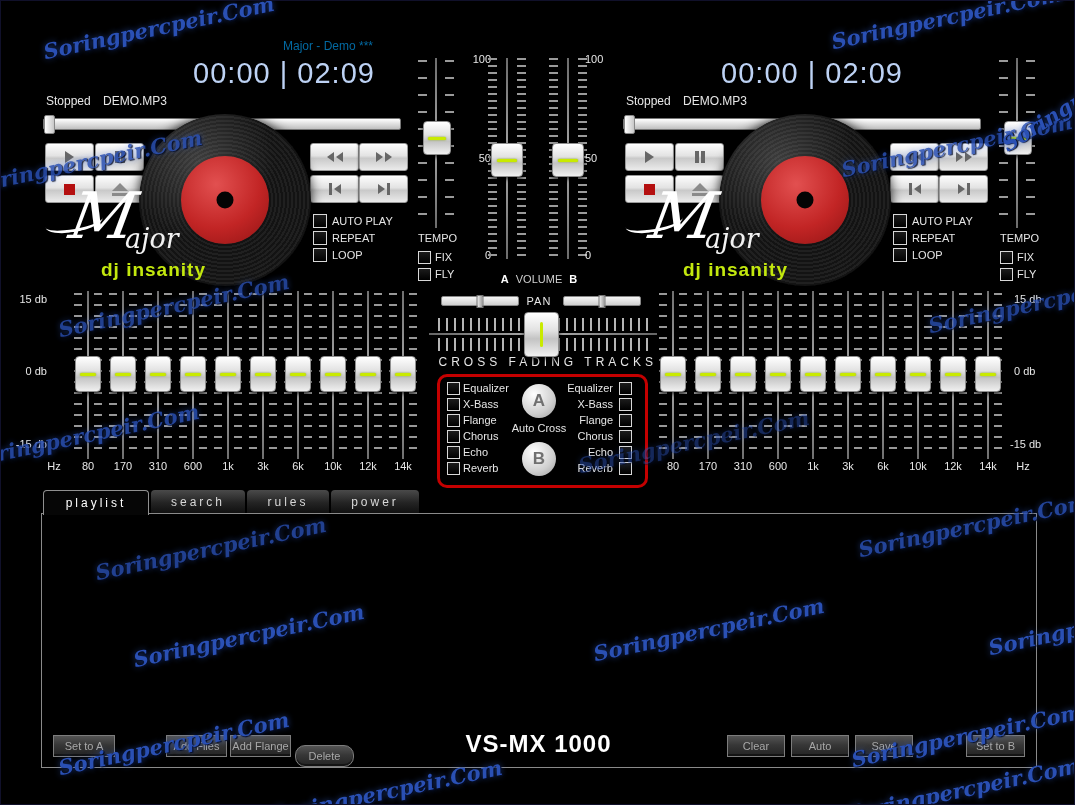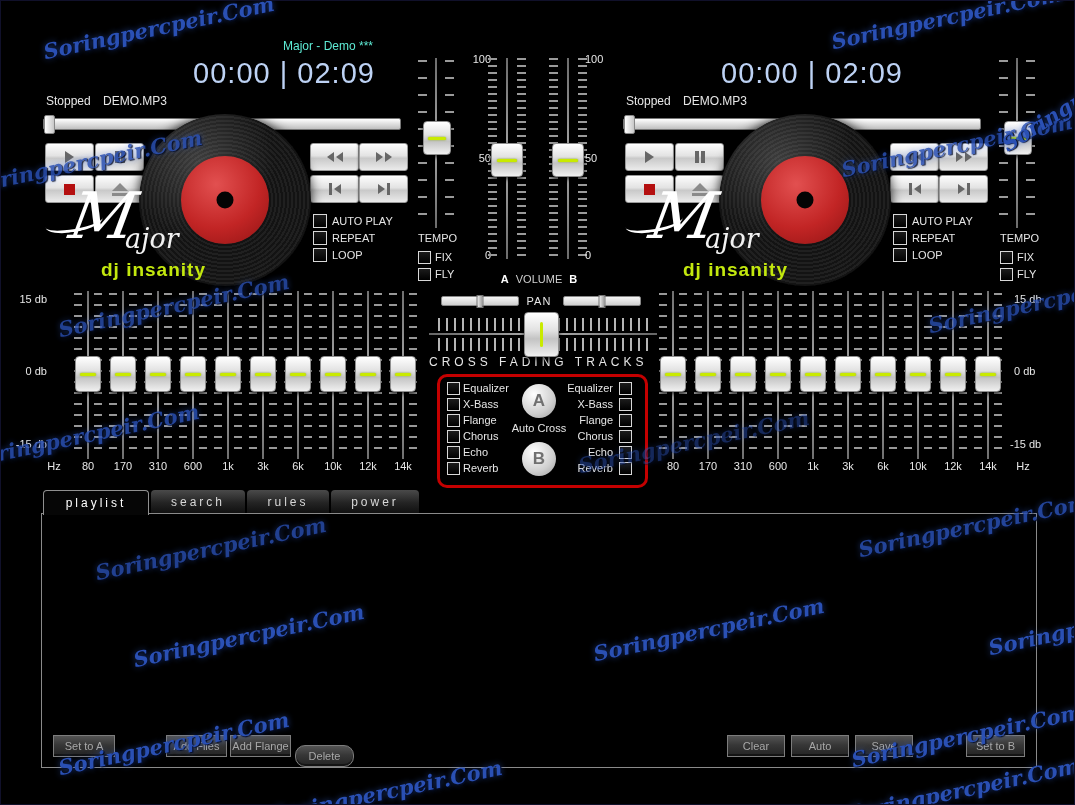--- a/index.html
+++ b/index.html
@@ -9,7 +9,7 @@
       font-size:21px;color:#2a50b4;white-space:nowrap;pointer-events:none;z-index:60;
       text-shadow:1px 1px 1px #050d28,0 0 6px rgba(60,110,230,.55);transform:rotate(-12deg);}
   .lbl{position:absolute;color:#e6e6e6;font-size:11px;white-space:nowrap;}
-  .track-title{position:absolute;font-size:12px;color:#5eead4;text-align:center;}
+  .track-title{position:absolute;font-size:12px;color:#0369a1;text-align:center;}
   .time{position:absolute;font-size:29px;color:#bdd2f4;text-align:center;letter-spacing:1px;}
   .progress{position:absolute;height:10px;background:linear-gradient(180deg,#ffffff,#dcdcdc 55%,#c0c0c0);
             border:1px solid #777;border-radius:2px;}

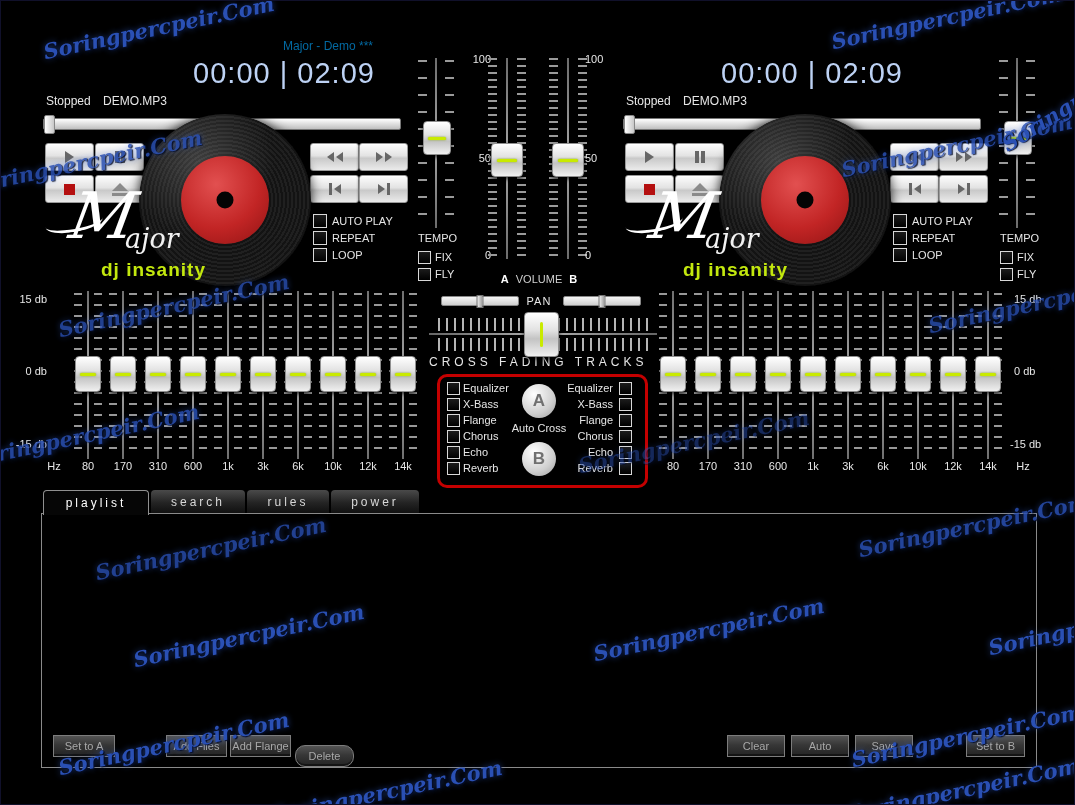--- a/index.html
+++ b/index.html
@@ -272,7 +272,7 @@
   <div class="handle" style="left:523px;top:311px;width:33px;height:43px;z-index:3;">
       <span class="vlineg"></span>
     </div>
-  <div class="lbl" style="left:428px;top:354px;width:228px;text-align:left;letter-spacing:4px;font-size:12px;">CROSS FADING TRACKS</div>
+  <div class="lbl" style="left:428px;top:354px;width:228px;text-align:right;letter-spacing:4px;font-size:12px;">CROSS FADING TRACKS</div>
 
   <div class="fx-panel" style="left:436px;top:373px;width:205px;height:108px;"></div>
   <div class="chk" style="left:446px;top:381px;width:11px;height:11px;"></div>

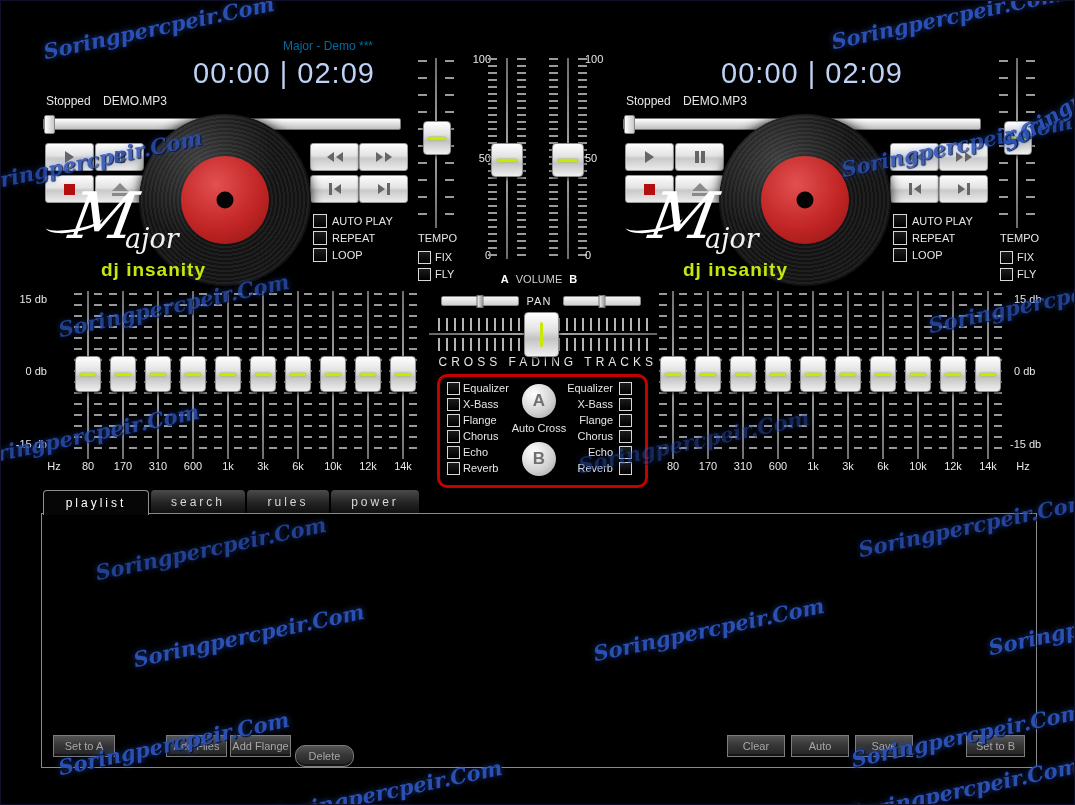--- a/index.html
+++ b/index.html
@@ -506,6 +506,7 @@
   <div class="btn-dark" style="left:165px;top:734px;width:59px;">Add Files</div>
   <div class="btn-dark" style="left:229px;top:734px;width:59px;">Add Flange</div>
   <div class="btn-dark" style="left:294px;top:744px;width:57px;border-radius:10px;">Delete</div>
+  <div class="apptitle" style="left:430px;top:729px;width:215px;">VS-MX 1000</div>
   <div class="btn-dark" style="left:726px;top:734px;width:56px;">Clear</div>
   <div class="btn-dark" style="left:790px;top:734px;width:56px;">Auto</div>
   <div class="btn-dark" style="left:854px;top:734px;width:56px;">Save</div>

